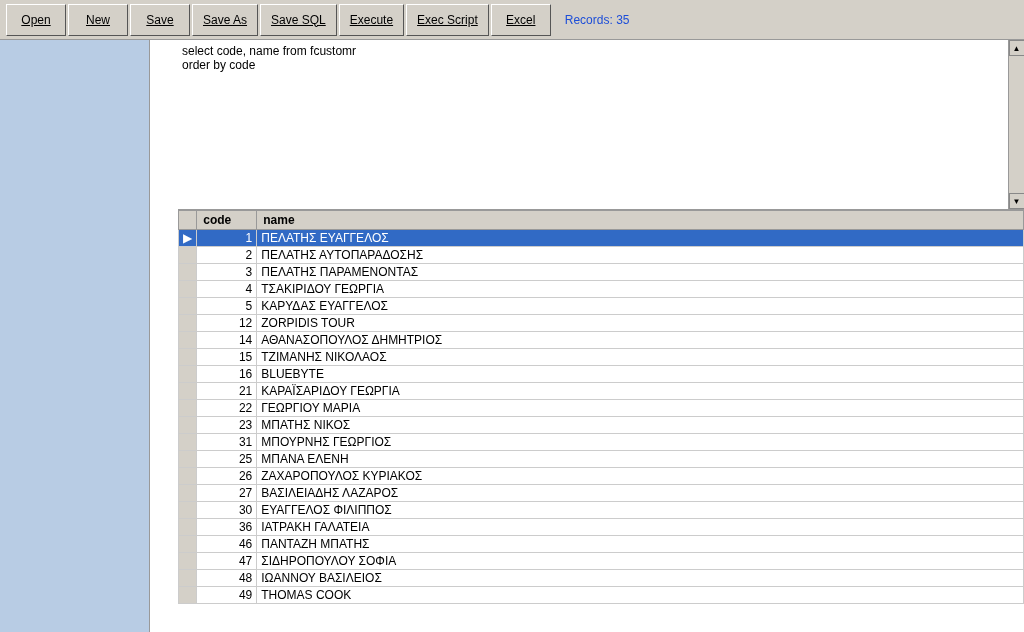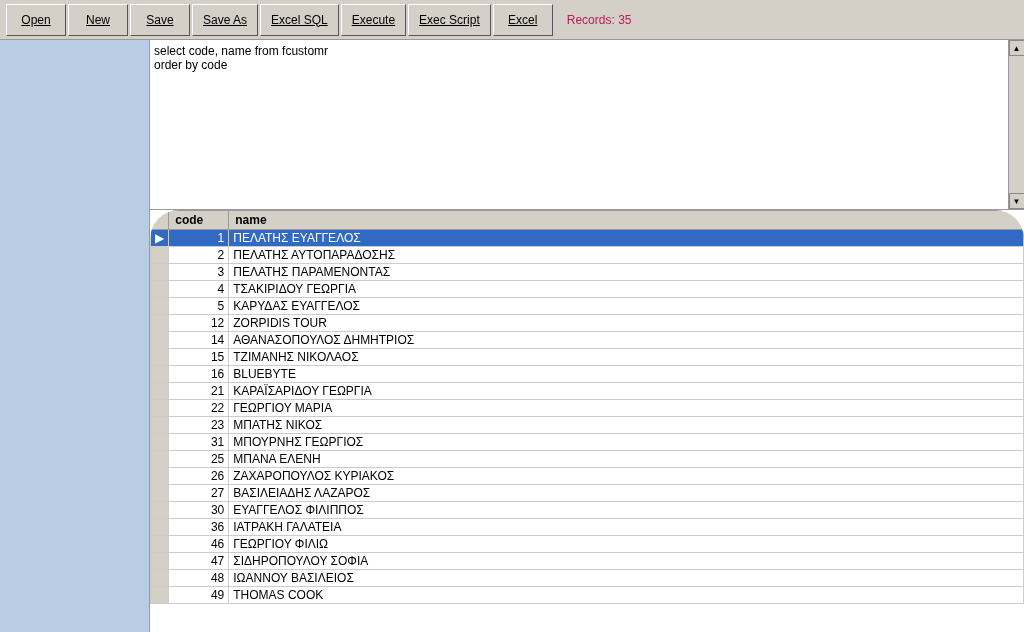--- a/index.html
+++ b/index.html
@@ -181,7 +181,7 @@
   <button class="toolbar-btn">New</button>
   <button class="toolbar-btn">Save</button>
   <button class="toolbar-btn">Save As</button>
-  <button class="toolbar-btn">Excel SQL</button>
+  <button class="toolbar-btn">Save SQL</button>
   <button class="toolbar-btn">Execute</button>
   <button class="toolbar-btn">Exec Script</button>
   <button class="toolbar-btn">Excel</button>

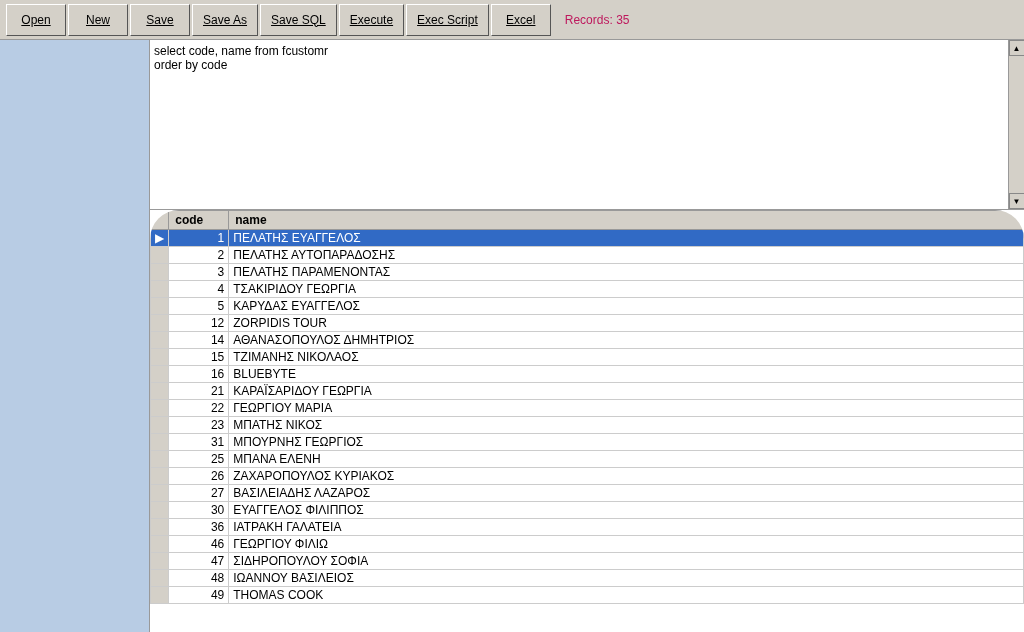--- a/index.html
+++ b/index.html
@@ -37,7 +37,7 @@
     #records-label {
       margin-left: 12px;
       font-size: 12px;
-      color: #be185d;
+      color: #1d4ed8;
     }
     #main-content {
       display: flex;

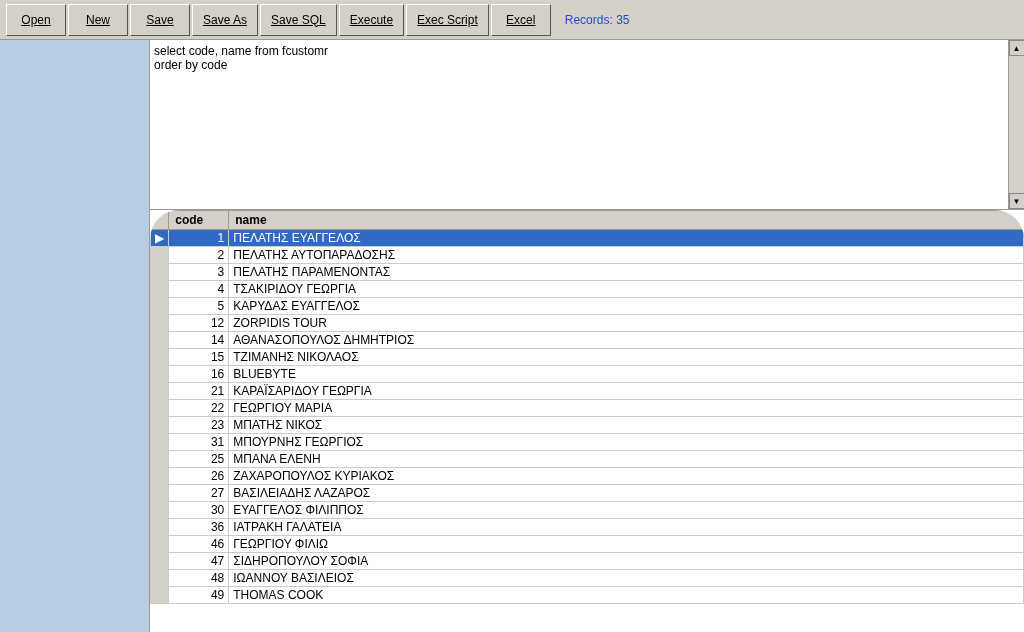--- a/index.html
+++ b/index.html
@@ -54,6 +54,7 @@
       display: flex;
       flex-direction: column;
       background: #fff;
+      padding-left: 28px;
     }
     #sql-editor-area {
       position: relative;

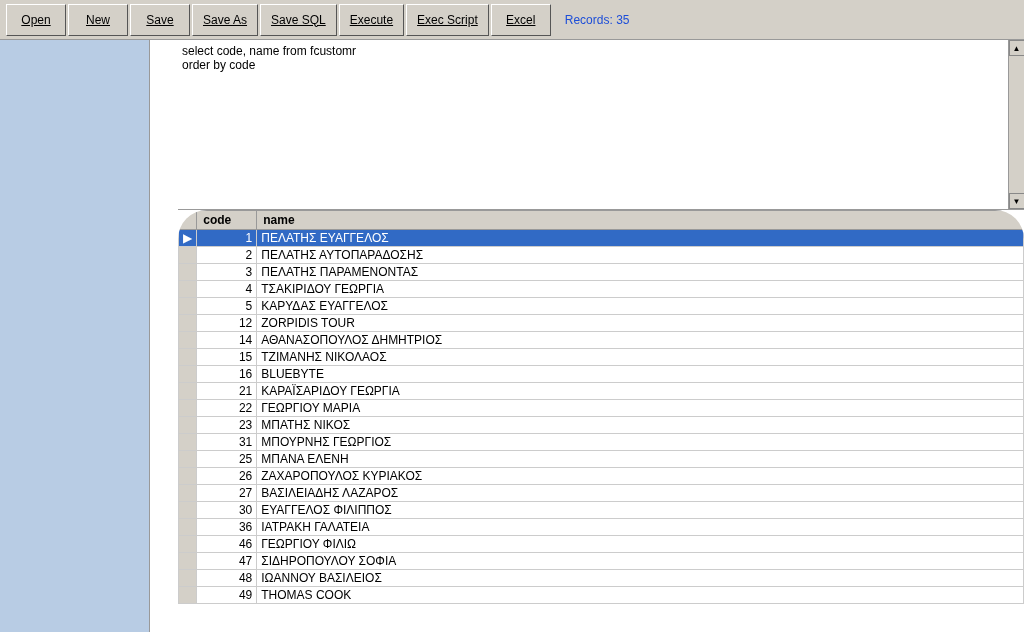--- a/index.html
+++ b/index.html
@@ -108,7 +108,6 @@
       position: relative;
       display: flex;
       flex-direction: column;
-      border-radius: 29px;
     }
     #data-grid {
       width: 100%;

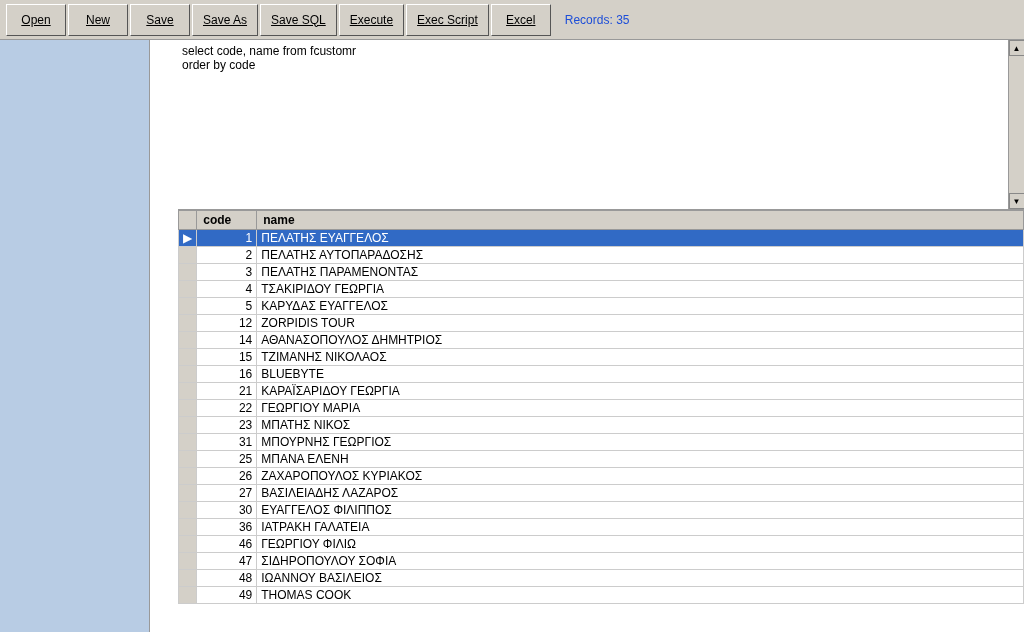--- a/index.html
+++ b/index.html
@@ -304,7 +304,7 @@
               <tr>
                 <td class="row-indicator"></td>
                 <td class="col-code">46</td>
-                <td class="col-name">ΓΕΩΡΓΙΟΥ ΦΙΛΙΩ</td>
+                <td class="col-name">ΠΑΝΤΑΖΗ ΜΠΑΤΗΣ</td>
               </tr>
               <tr>
                 <td class="row-indicator"></td>

